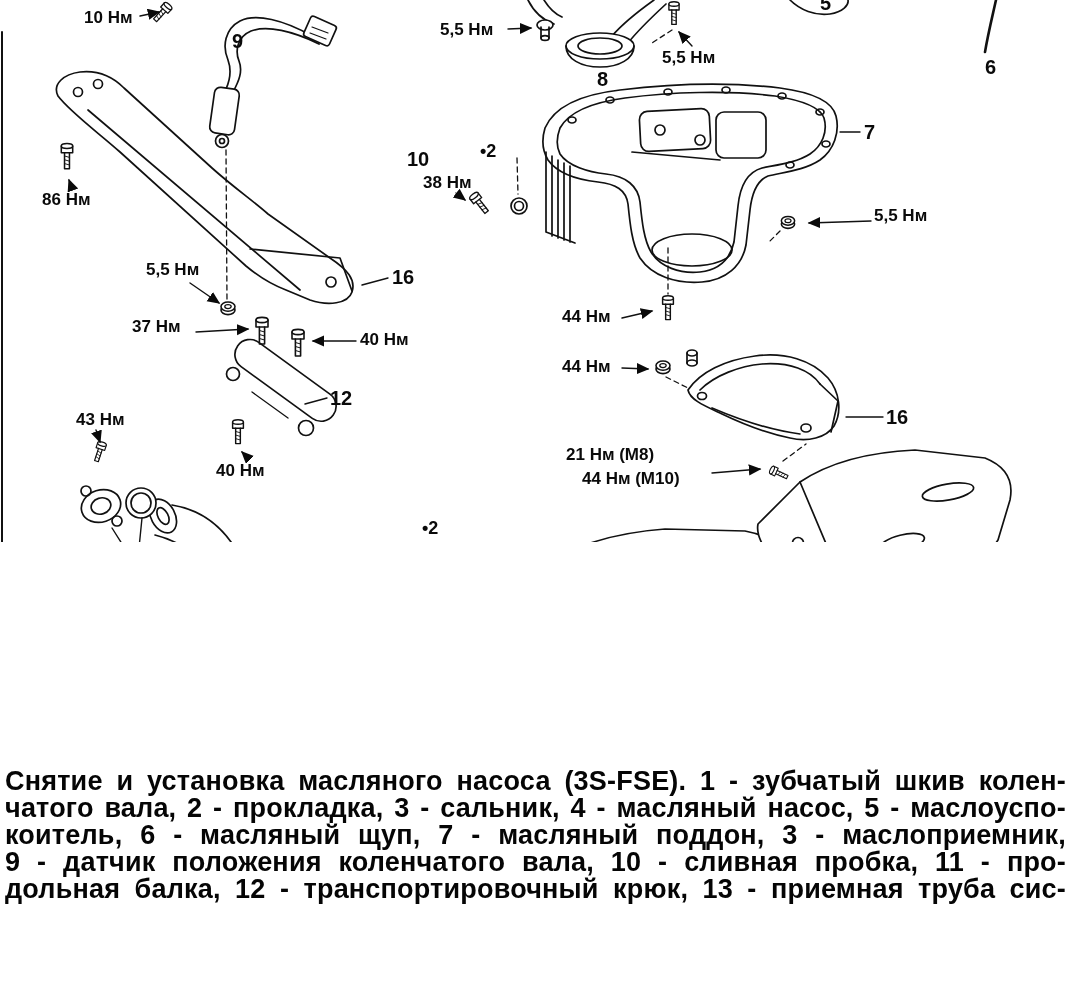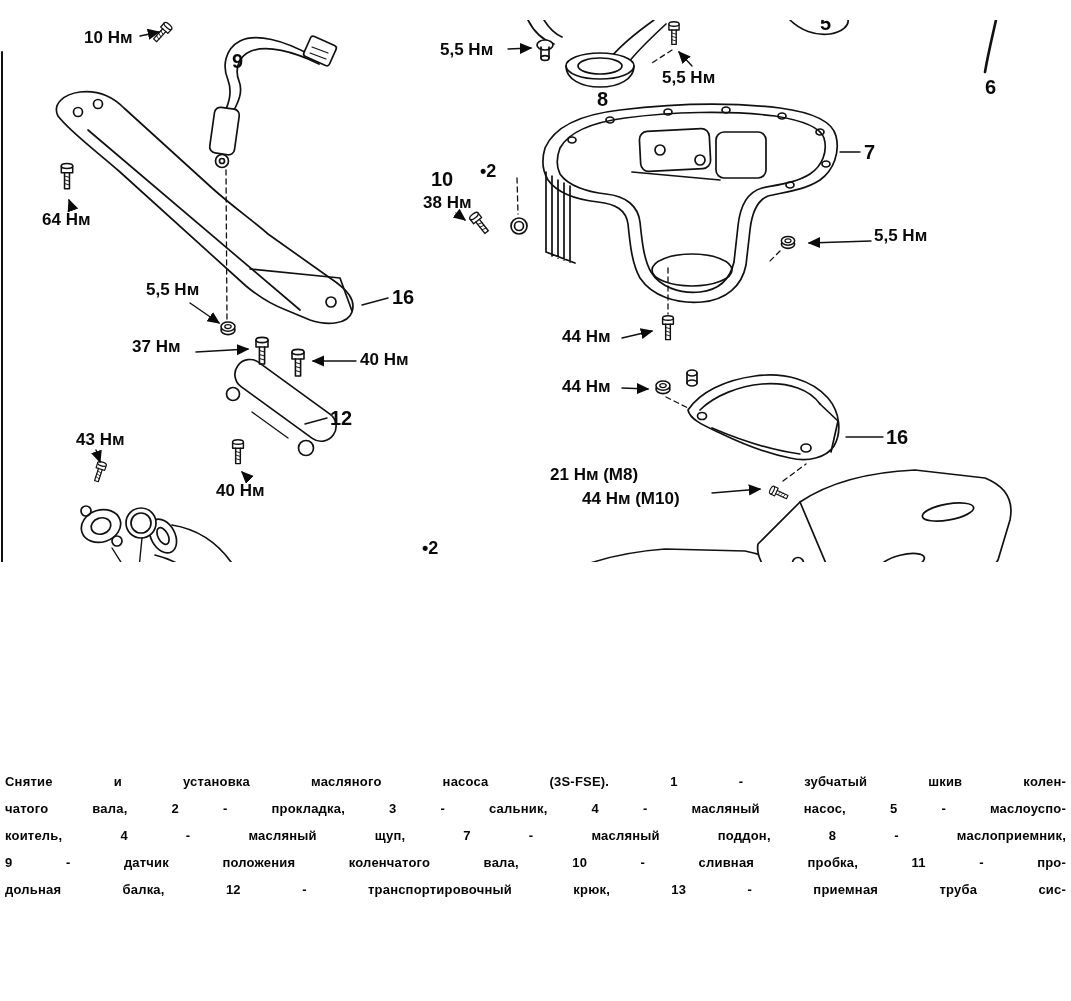--- a/index.html
+++ b/index.html
@@ -5,7 +5,7 @@
   html,body{margin:0;padding:0;background:#fff;}
   .page{position:relative;width:1071px;height:1001px;background:#fff;color:#000;
         font-family:"Liberation Sans",sans-serif;overflow:hidden;}
-  .diagram{position:absolute;left:0;top:0;width:1071px;height:542px;overflow:hidden;margin-top:20px;}
+  .diagram{position:absolute;left:0;top:0;width:1071px;height:542px;overflow:hidden;}
   .diagram svg{position:absolute;left:0;top:0;}
   .lbl{position:absolute;font-weight:bold;white-space:nowrap;color:#0a0a0a;}
   .t{font-size:17px;}

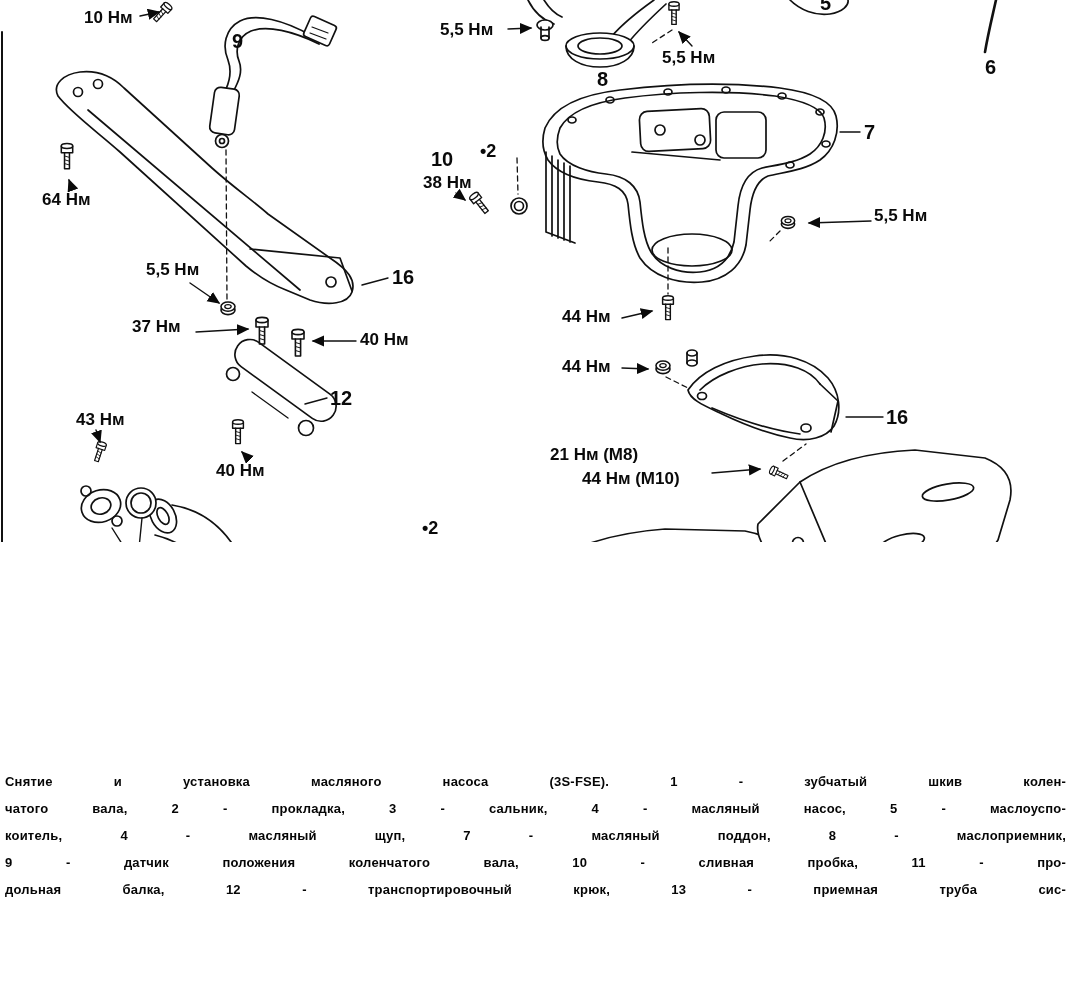--- a/index.html
+++ b/index.html
@@ -260,7 +260,7 @@
     <span class="lbl n" style="left:985px;top:56px">6</span>
     <span class="lbl n" style="left:820px;top:-8px">5</span>
     <span class="lbl n" style="left:864px;top:121px">7</span>
-    <span class="lbl n" style="left:431px;top:148px">10</span>
+    <span class="lbl n" style="left:407px;top:148px">10</span>
     <span class="lbl n" style="left:392px;top:266px">16</span>
     <span class="lbl n" style="left:330px;top:387px">12</span>
     <span class="lbl n" style="left:886px;top:406px">16</span>

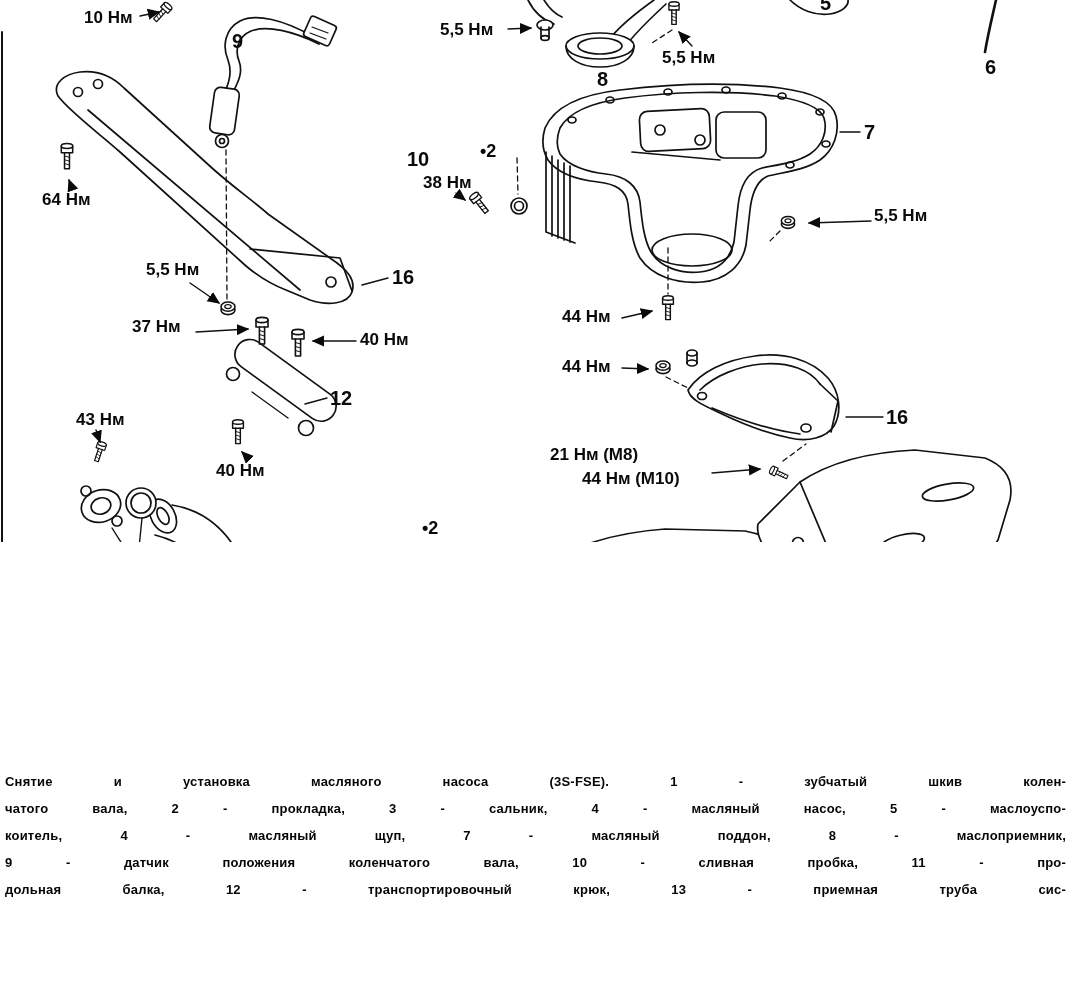--- a/index.html
+++ b/index.html
@@ -241,7 +241,7 @@
     <span class="lbl t" style="left:84px;top:8px">10 Нм</span>
     <span class="lbl t" style="left:440px;top:20px">5,5 Нм</span>
     <span class="lbl t" style="left:662px;top:48px">5,5 Нм</span>
-    <span class="lbl t" style="left:42px;top:190px">64 Нм</span>
+    <span class="lbl t" style="left:42px;top:190px">86 Нм</span>
     <span class="lbl t" style="left:423px;top:173px">38 Нм</span>
     <span class="lbl t" style="left:874px;top:206px">5,5 Нм</span>
     <span class="lbl t" style="left:146px;top:260px">5,5 Нм</span>

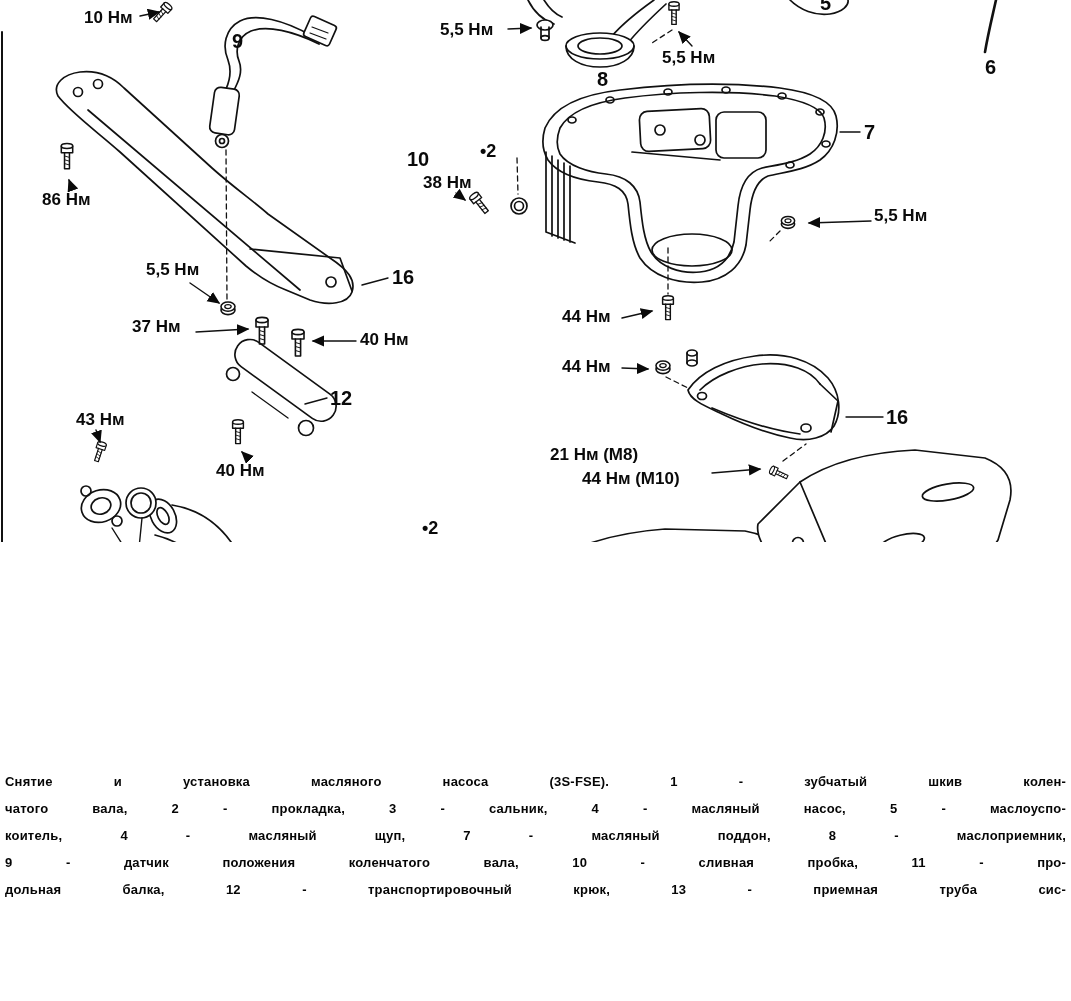--- a/index.html
+++ b/index.html
@@ -251,7 +251,7 @@
     <span class="lbl t" style="left:562px;top:357px">44 Нм</span>
     <span class="lbl t" style="left:76px;top:410px">43 Нм</span>
     <span class="lbl t" style="left:216px;top:461px">40 Нм</span>
-    <span class="lbl t" style="left:550px;top:445px">21 Нм (М8)</span>
+    <span class="lbl t" style="left:566px;top:445px">21 Нм (М8)</span>
     <span class="lbl t" style="left:582px;top:469px">44 Нм (М10)</span>
     <span class="lbl t" style="left:384px;top:720px">43 Нм</span>
 

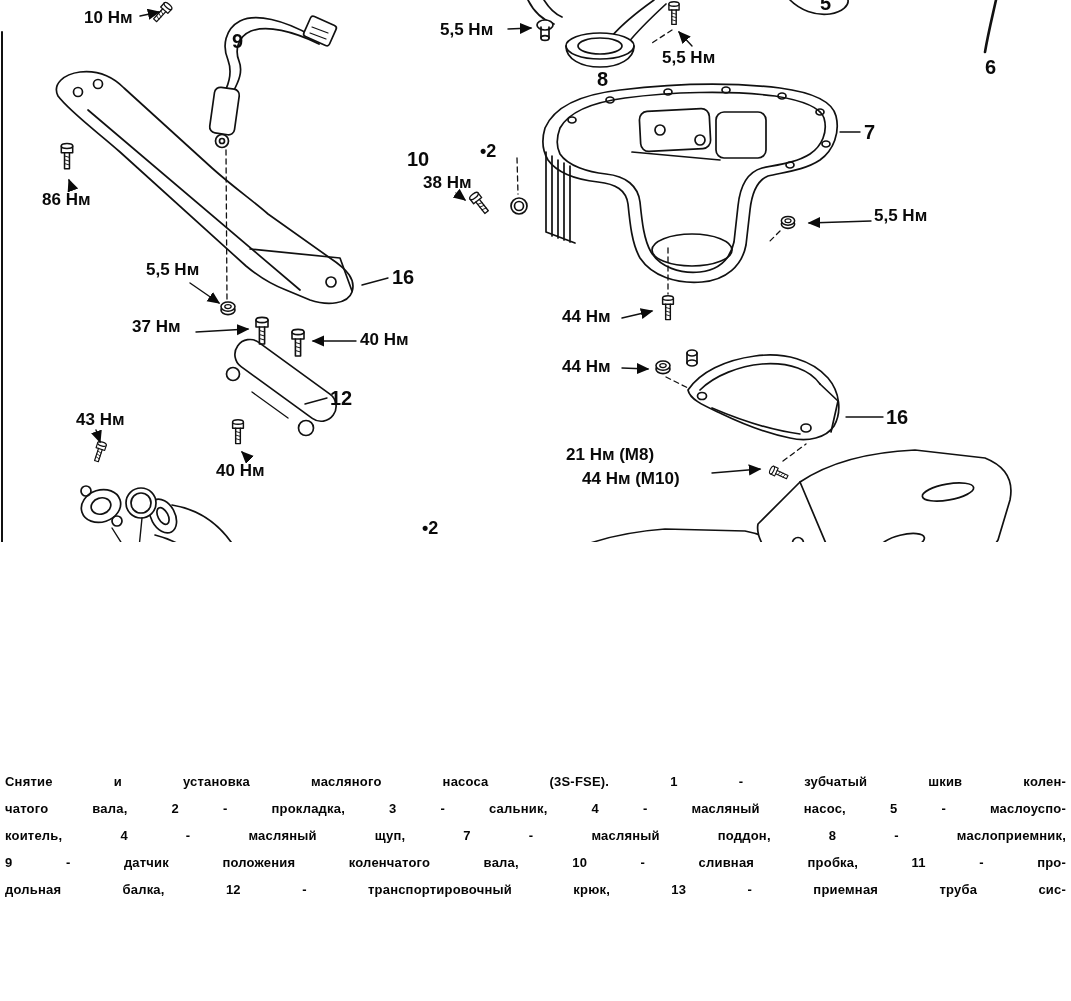--- a/index.html
+++ b/index.html
@@ -12,7 +12,7 @@
   .n{font-size:20px;}
   .q{font-size:18px;}
   .caption{position:absolute;left:5px;top:768px;width:1061px;font-weight:bold;
-           font-size:13px;line-height:27px;letter-spacing:.2px;color:#050505;}
+           font-size:27px;line-height:27px;letter-spacing:.2px;color:#050505;}
   .caption .jl{text-align:justify;text-align-last:justify;}
 </style>
 </head>

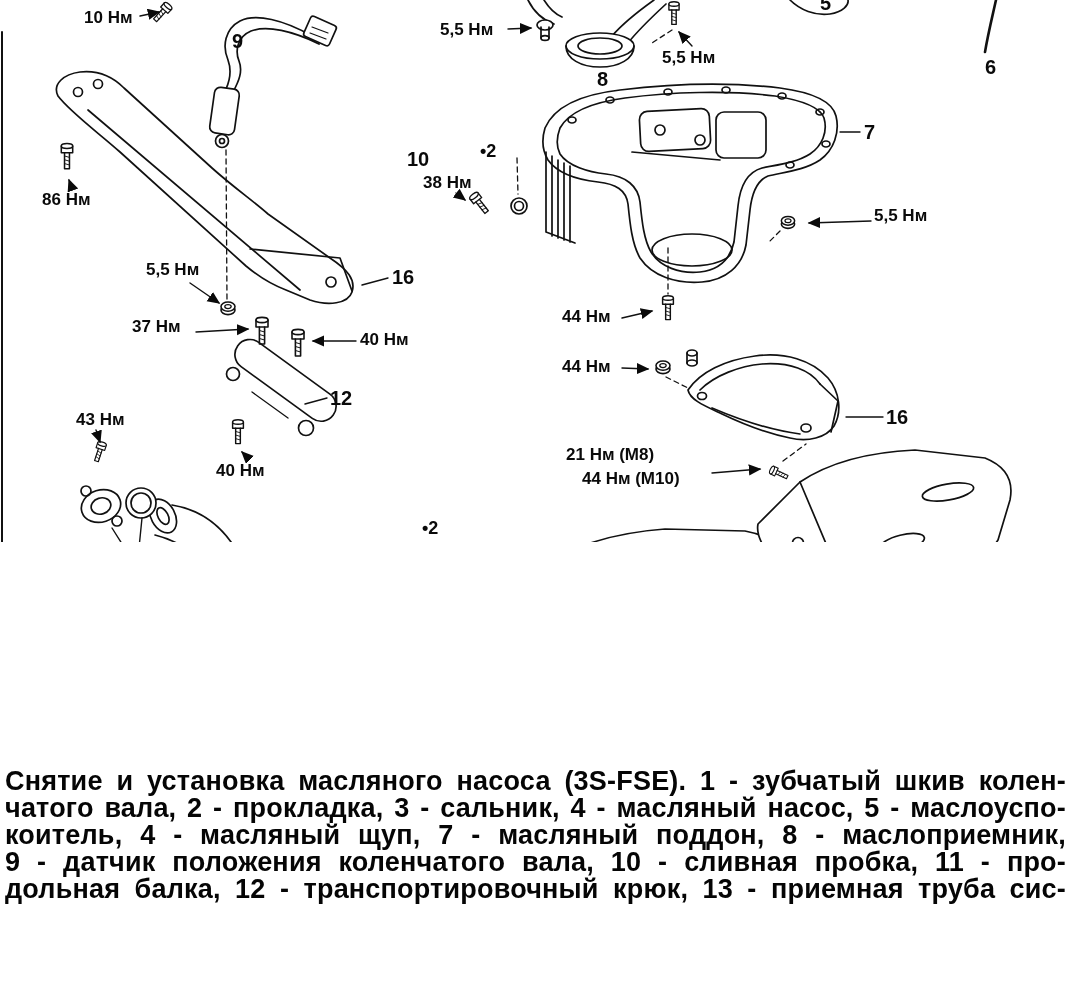--- a/index.html
+++ b/index.html
@@ -276,7 +276,7 @@
   <div class="caption">
     <div class="jl">Снятие и установка масляного насоса (3S-FSE). 1 - зубчатый шкив колен-</div>
     <div class="jl">чатого вала, 2 - прокладка, 3 - сальник, 4 - масляный насос, 5 - маслоуспо-</div>
-    <div class="jl">коитель, 4 - масляный щуп, 7 - масляный поддон, 8 - маслоприемник,</div>
+    <div class="jl">коитель, 6 - масляный щуп, 7 - масляный поддон, 3 - маслоприемник,</div>
     <div class="jl">9 - датчик положения коленчатого вала, 10 - сливная пробка, 11 - про-</div>
     <div class="jl">дольная балка, 12 - транспортировочный крюк, 13 - приемная труба сис-</div>
   </div>

